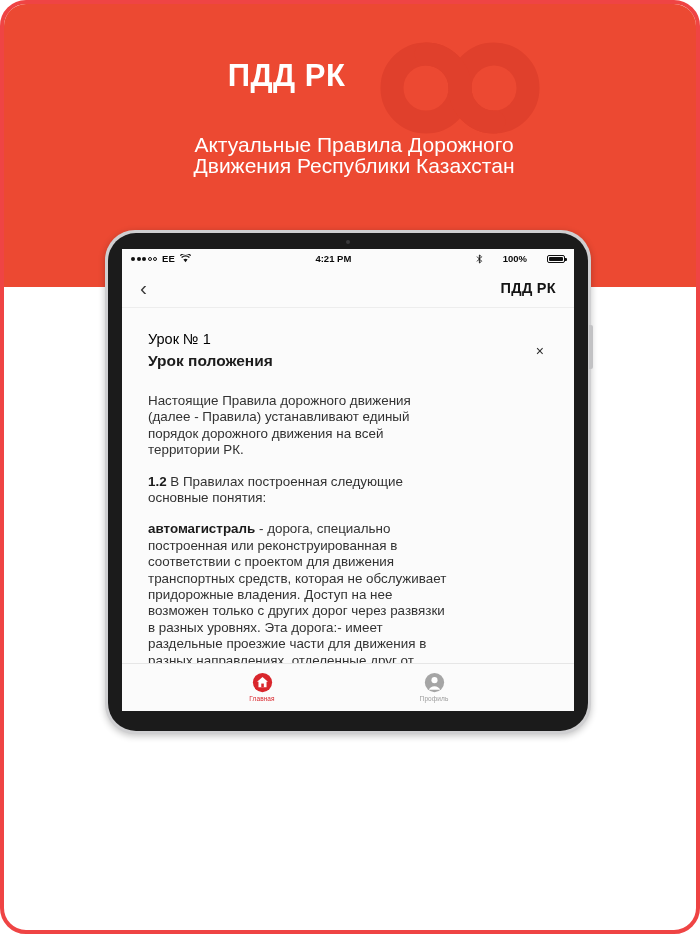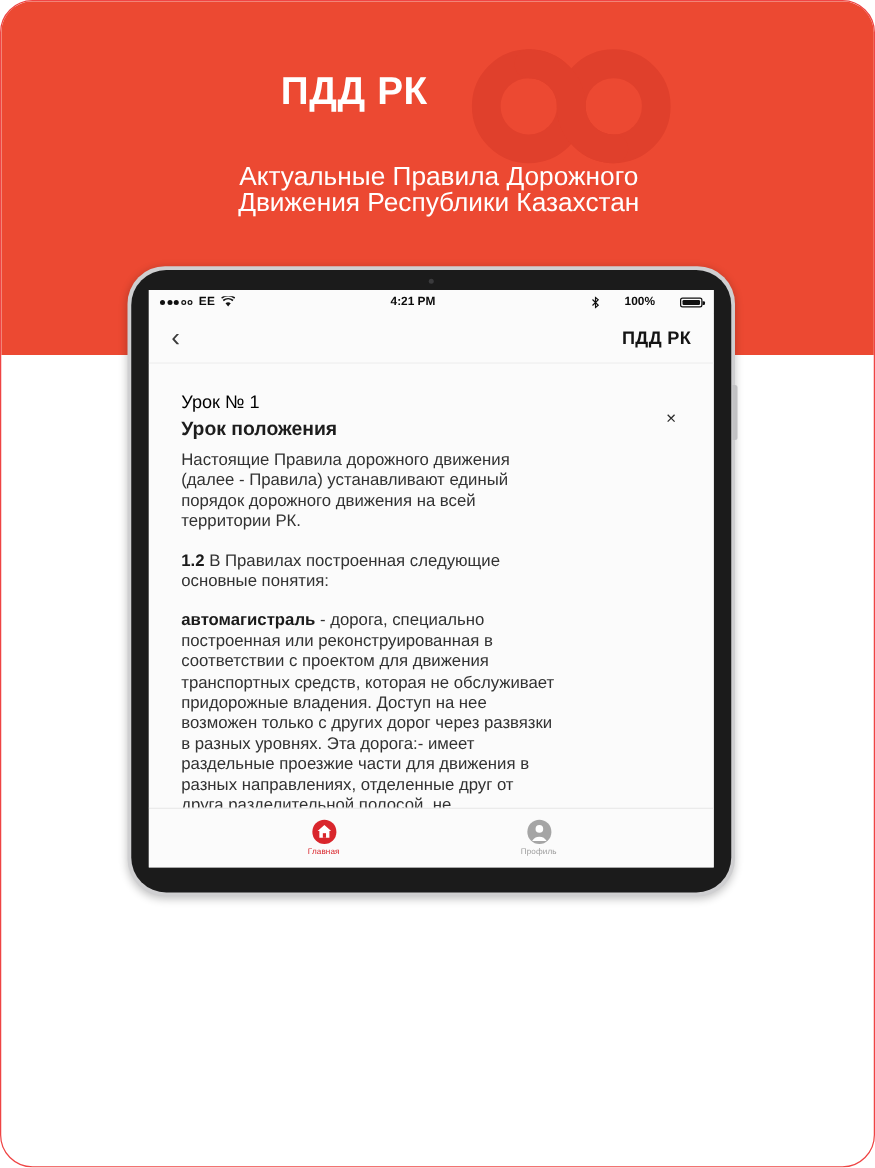--- a/index.html
+++ b/index.html
@@ -17,7 +17,7 @@
     width: 700px;
     height: 934px;
     background: #ffffff;
-    border: 1px solid #ef4444;
+    border: 4px solid #ef4444;
     border-radius: 26px;
     overflow: hidden;
   }

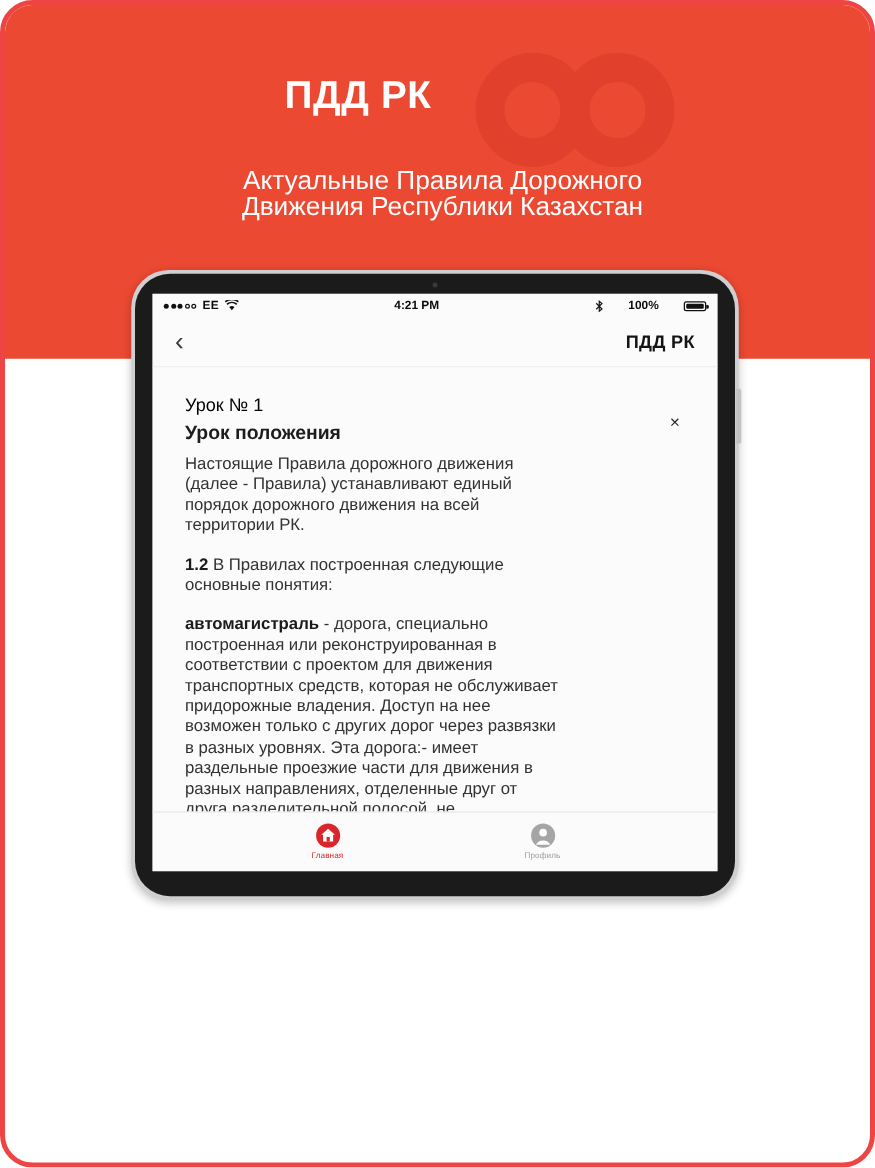--- a/index.html
+++ b/index.html
@@ -68,7 +68,7 @@
   .device {
     position: absolute;
     left: 101px;
-    top: 212px;
+    top: 226px;
     width: 486px;
     height: 504px;
     background: #cfcfd1;

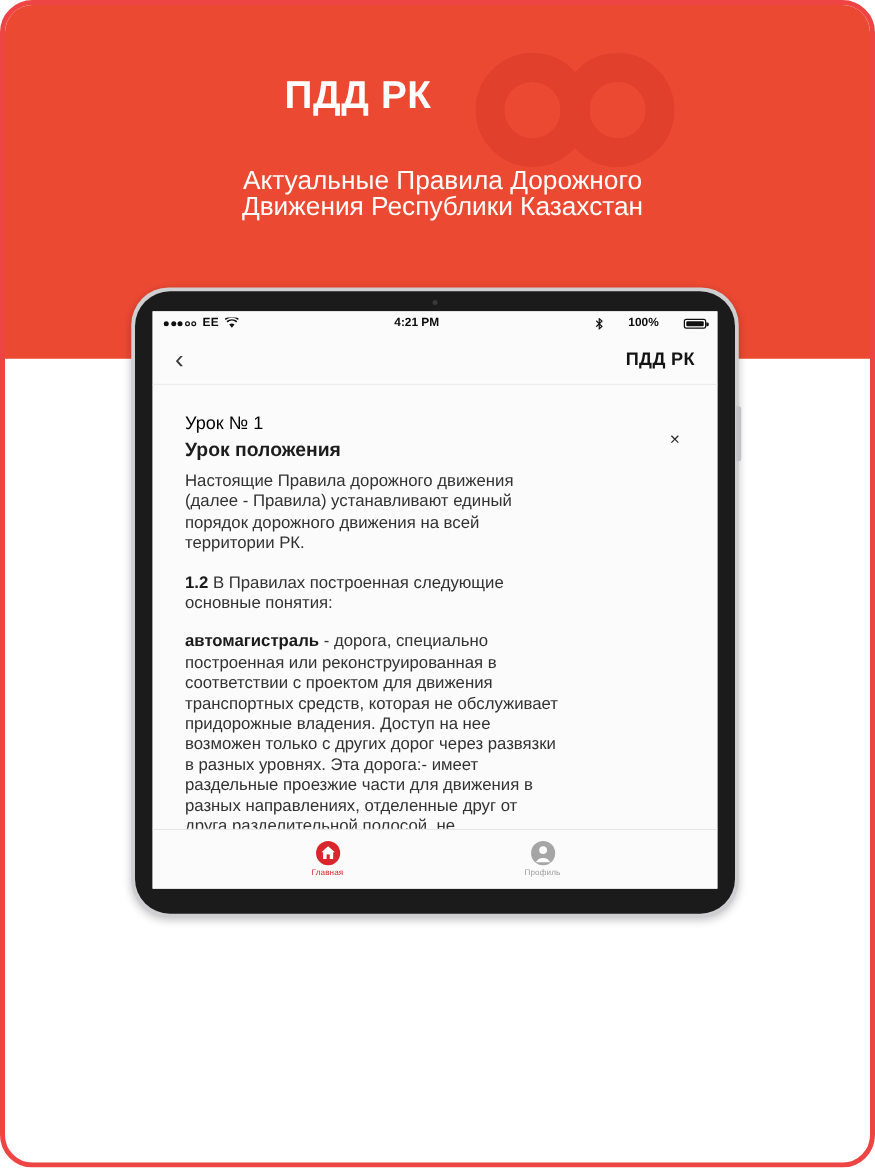--- a/index.html
+++ b/index.html
@@ -221,7 +221,7 @@
     font-size: 13.4px;
     line-height: 16.4px;
     color: #323232;
-    margin-top: 6px;
+    margin-top: 22px;
     max-width: 300px;
   }
   .para.tight { margin-top: 15px; }

